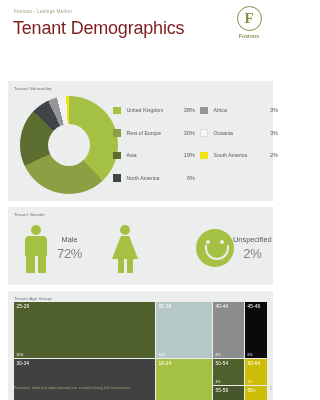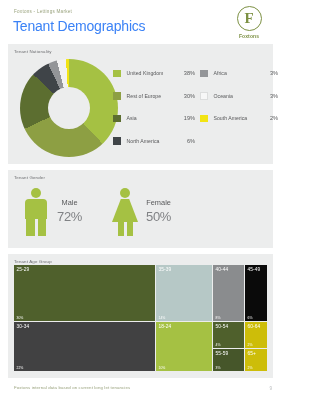--- a/index.html
+++ b/index.html
@@ -22,8 +22,8 @@
   }
   .page-title{
     position:absolute;left:13px;top:18px;
-    font-size:14px;font-weight:400;letter-spacing:-0.2px;
-    color:#3b82f6;
+    font-size:18px;font-weight:400;letter-spacing:-0.2px;
+    color:#7f1d1d;
     white-space:nowrap;
   }
   .logo{position:absolute;right:12px;top:6px;width:40px;text-align:center;}

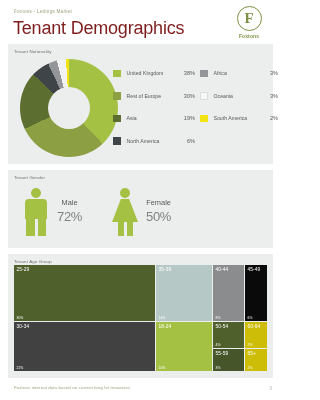--- a/index.html
+++ b/index.html
@@ -45,7 +45,7 @@
   }
 
   
-  .panel{position:absolute;left:8px;width:265px;background:#eceded;}
+  .panel{position:absolute;left:8px;width:265px;background:#eceded;margin-top:37px;}
   .panel-label{
     position:absolute;left:6px;top:4.5px;
     font-size:4.4px;color:#6d6e71;letter-spacing:.15px;

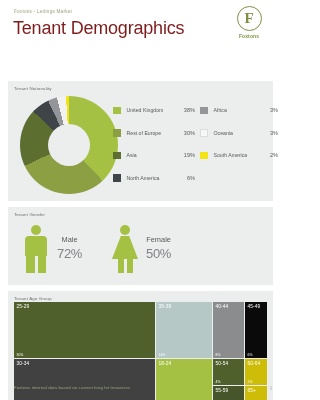--- a/index.html
+++ b/index.html
@@ -210,10 +210,6 @@
         <div class="f-leg-l"></div>
           <div class="f-leg-r"></div>
       </div>
-      <div class="gender-text">
-        <div class="gender-label">Female</div>
-        <div class="gender-pct">50%</div>
-      </div>
     </div>
 
   </div>

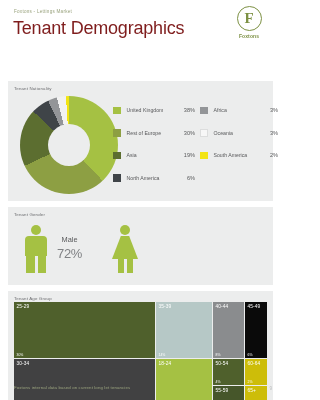--- a/index.html
+++ b/index.html
@@ -212,6 +212,19 @@
       </div>
     </div>
 
+    <div class="gender-group g3">
+      <div class="gender-icon">
+        <div class="smiley">
+          <div class="eye eye-l"></div>
+            <div class="eye eye-r"></div>
+          <div class="mouth"></div>
+        </div>
+      </div>
+      <div class="gender-text">
+        <div class="gender-label">Unspecified</div>
+        <div class="gender-pct">2%</div>
+      </div>
+    </div>
   </div>
 
   <div class="panel" id="panel-age">

